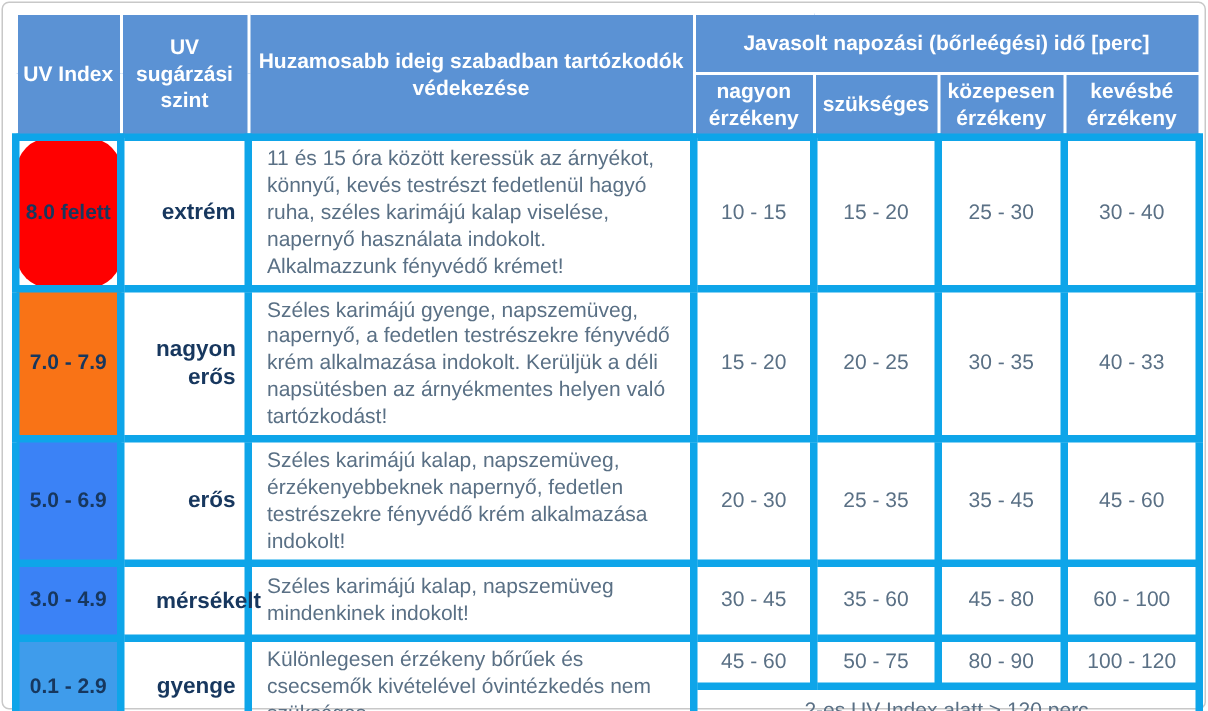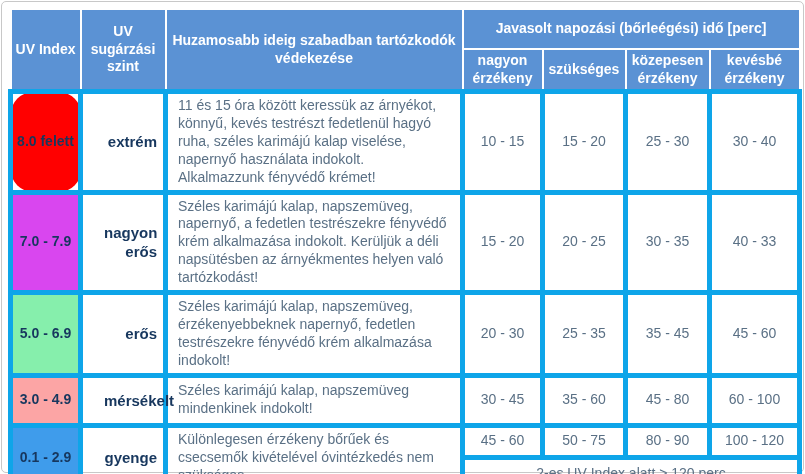--- a/index.html
+++ b/index.html
@@ -115,7 +115,7 @@
       <tr style="height:92px">
         <td class="uv-index bg-verystrong">7.0 - 7.9</td>
         <td class="uv-level">nagyon erős</td>
-        <td class="protection">Széles karimájú kalap, napszemüveg, napernyő, a fedetlen testrészekre fényvédő krém alkalmazása indokolt. Kerüljük a déli napsütésben az árnyékmentes helyen való tartózkodást!</td>
+        <td class="protection">Széles karimájú gyenge, napszemüveg, napernyő, a fedetlen testrészekre fényvédő krém alkalmazása indokolt. Kerüljük a déli napsütésben az árnyékmentes helyen való tartózkodást!</td>
         <td class="time">15 - 20</td>
         <td class="time">20 - 25</td>
         <td class="time">30 - 35</td>

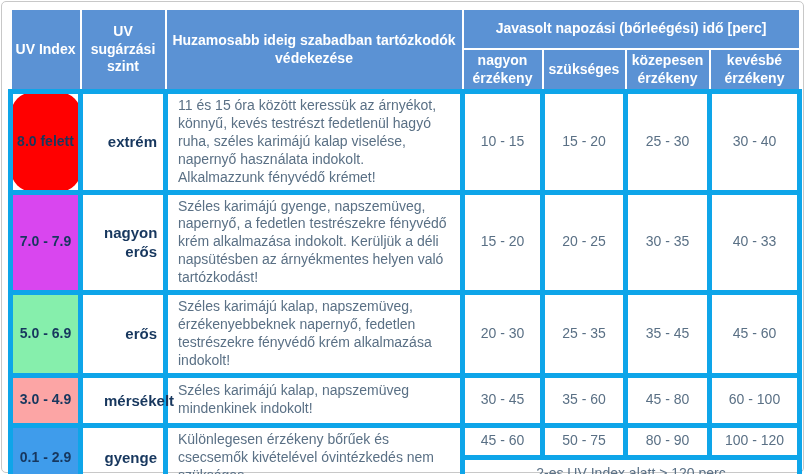--- a/index.html
+++ b/index.html
@@ -69,7 +69,7 @@
     text-align: center;
   }
   .bg-extreme     { background: #ff0000; border-radius: 22px; }
-  .bg-verystrong  { background: #d946ef; }
+  .bg-verystrong  { background: #f97316; }
   .bg-strong      { background: #86efac; }
   .bg-moderate    { background: #fca5a5; }
   .bg-weak        { background: #3f9ceb; }

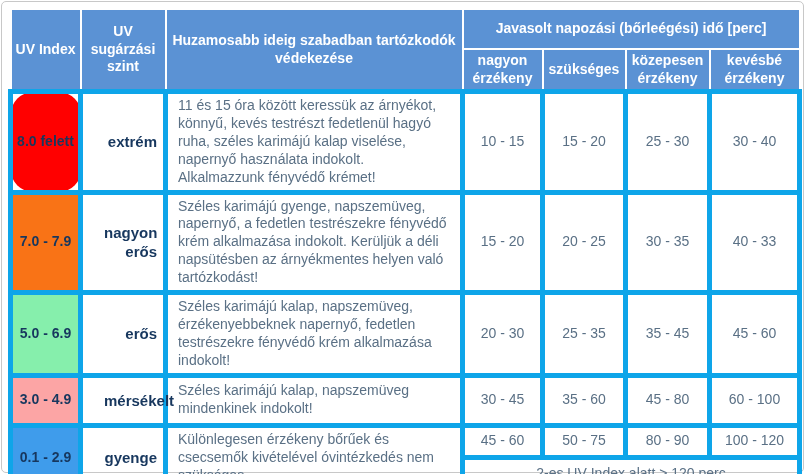--- a/index.html
+++ b/index.html
@@ -70,7 +70,7 @@
   }
   .bg-extreme     { background: #ff0000; border-radius: 22px; }
   .bg-verystrong  { background: #f97316; }
-  .bg-strong      { background: #86efac; }
+  .bg-strong      { background: #3b82f6; }
   .bg-moderate    { background: #fca5a5; }
   .bg-weak        { background: #3f9ceb; }
 </style>

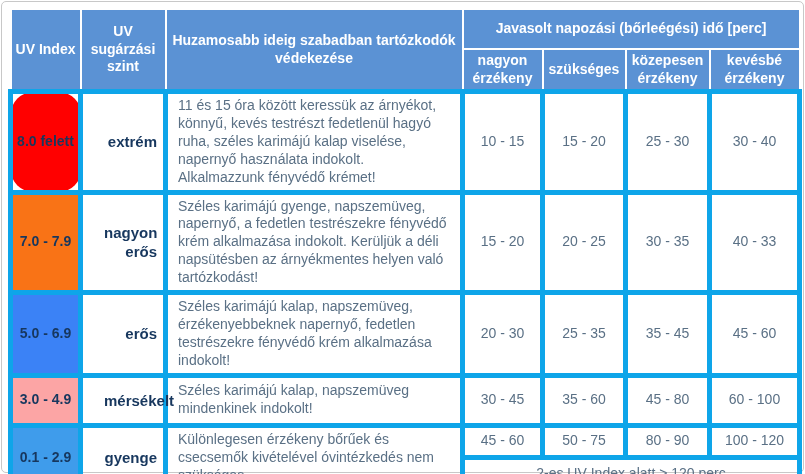--- a/index.html
+++ b/index.html
@@ -71,7 +71,7 @@
   .bg-extreme     { background: #ff0000; border-radius: 22px; }
   .bg-verystrong  { background: #f97316; }
   .bg-strong      { background: #3b82f6; }
-  .bg-moderate    { background: #fca5a5; }
+  .bg-moderate    { background: #3b82f6; }
   .bg-weak        { background: #3f9ceb; }
 </style>
 </head>

